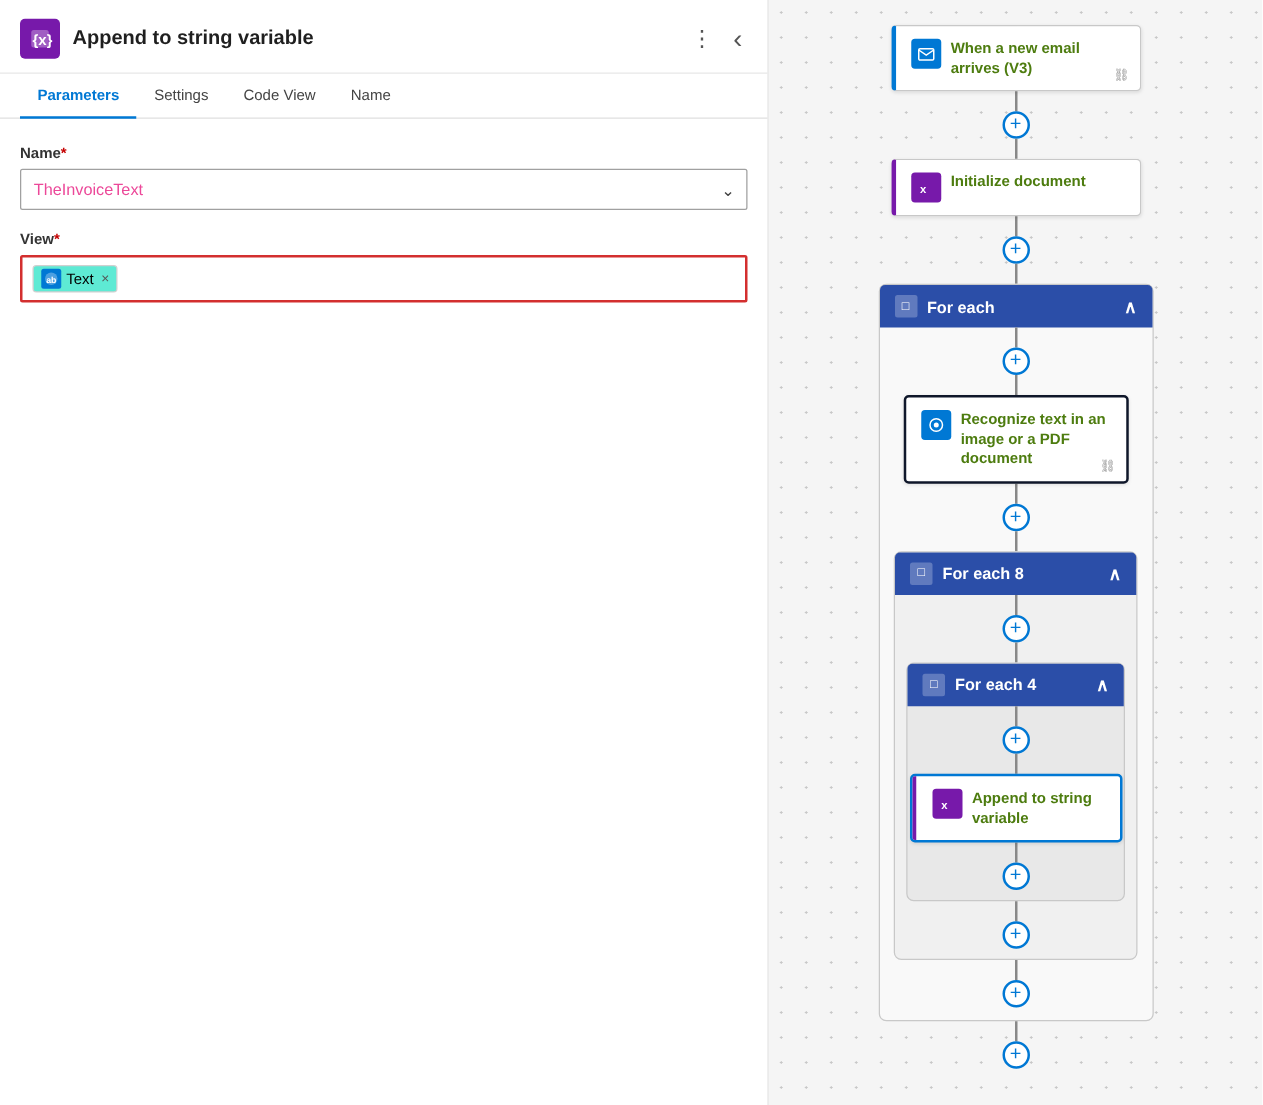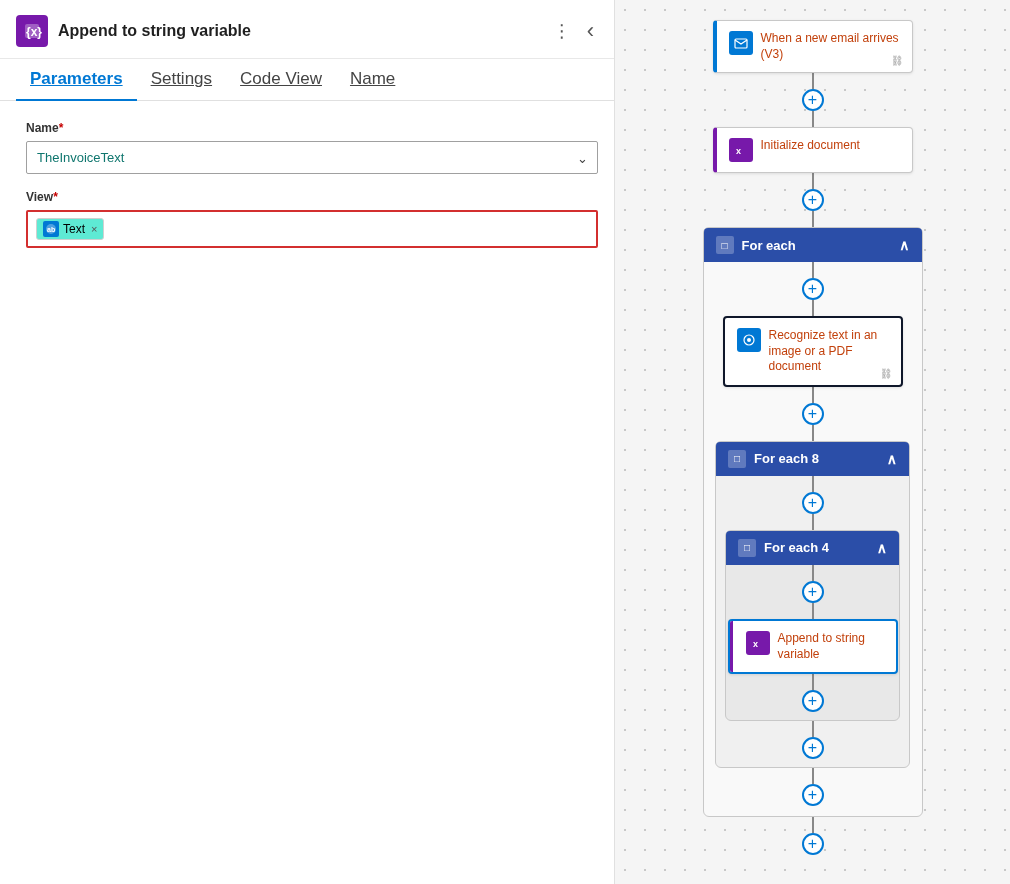--- a/index.html
+++ b/index.html
@@ -225,8 +225,8 @@
 
     .flow-node-text {
       font-size: 12px;
-      color: #c2410c;
-      font-weight: 400;
+      color: #4d7c0f;
+      font-weight: 700;
       line-height: 1.3;
     }
 

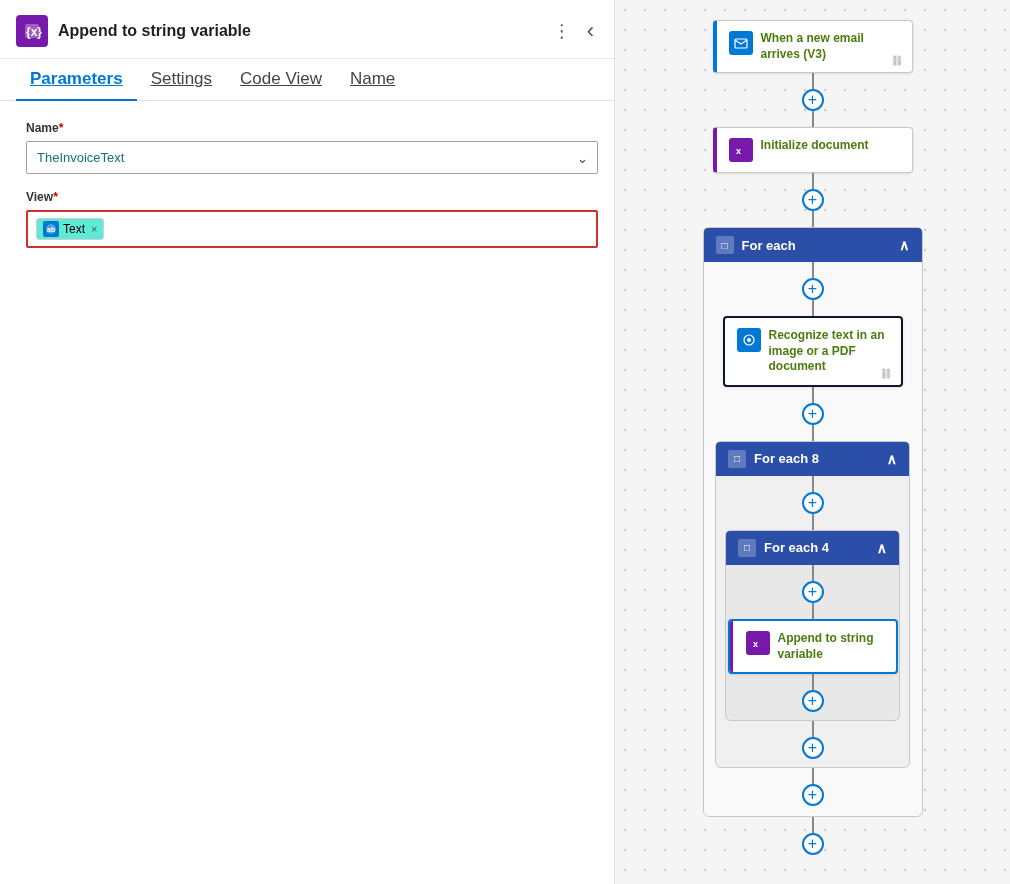--- a/index.html
+++ b/index.html
@@ -70,11 +70,10 @@
     .tab {
       padding: 10px 14px;
       cursor: pointer;
-      font-size: 17px;
+      font-size: 12px;
       color: #444;
       border-bottom: 2px solid transparent;
       margin-bottom: -1px;
-      text-decoration: underline;
     }
 
     .tab.active {

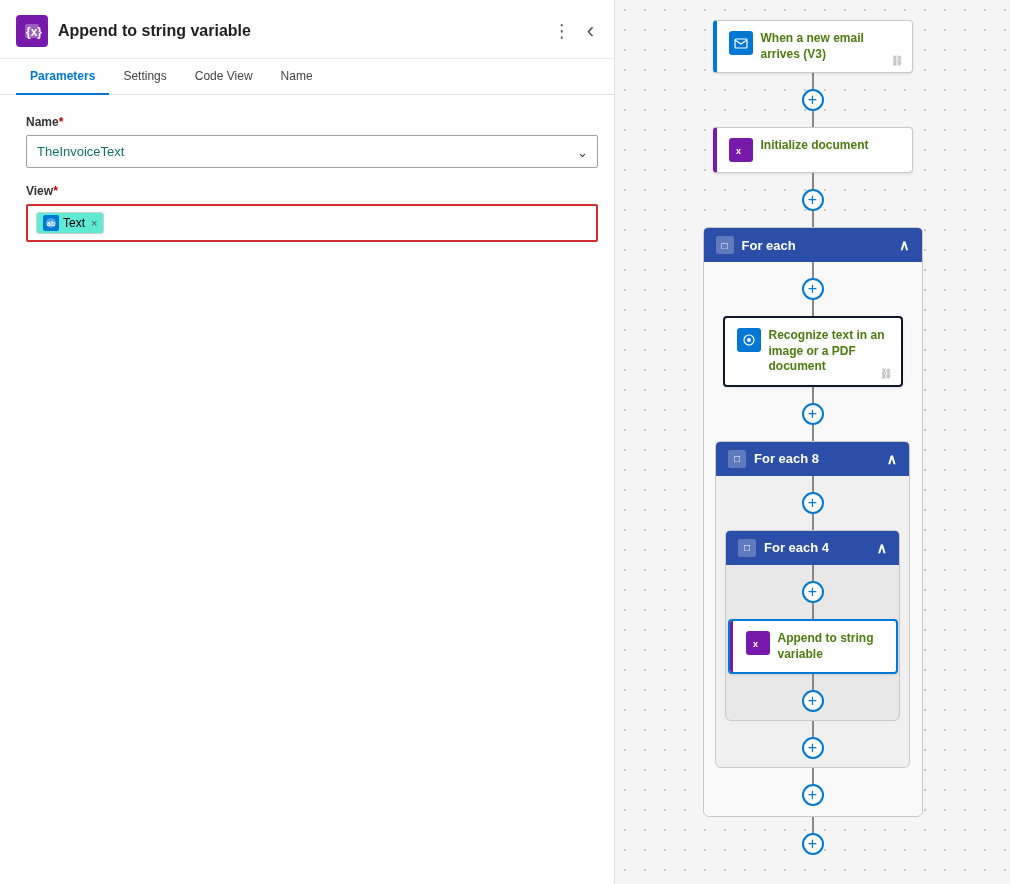--- a/index.html
+++ b/index.html
@@ -85,7 +85,6 @@
     .panel-body {
       padding: 20px 16px;
       flex: 1;
-      margin-left: 10px;
     }
 
     .field-label {

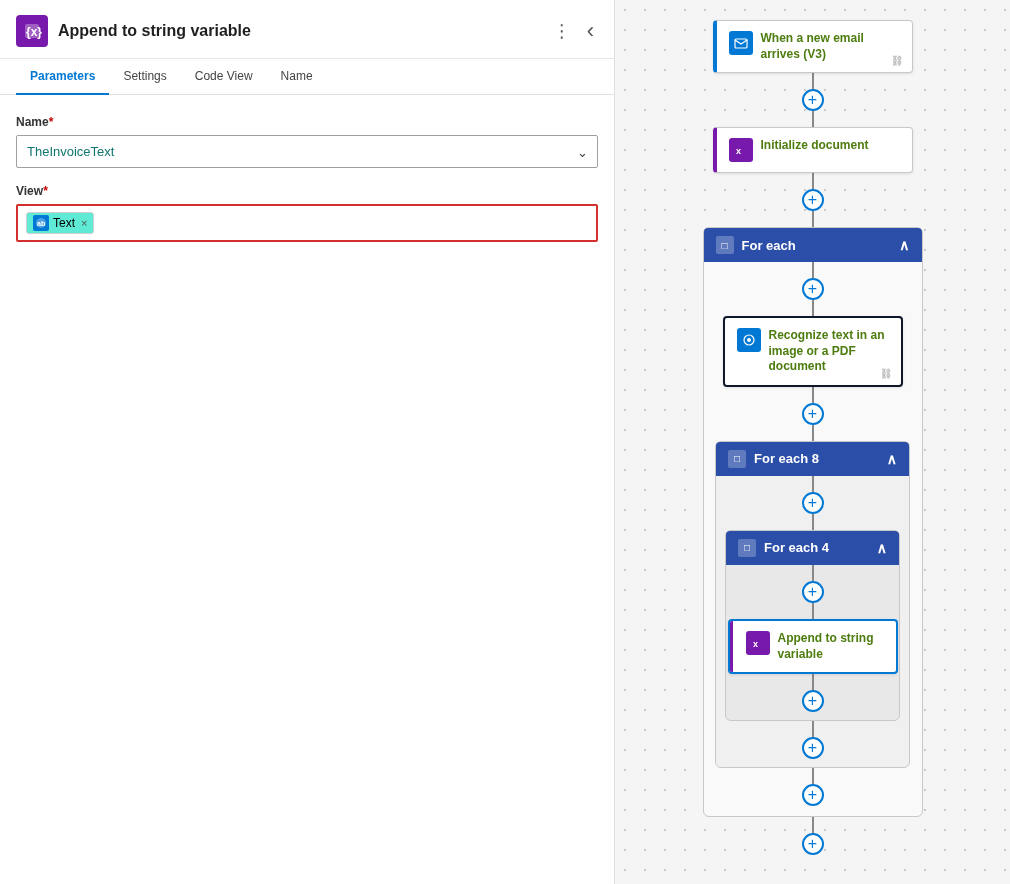--- a/index.html
+++ b/index.html
@@ -109,7 +109,7 @@
       border-radius: 2px;
       padding: 8px 30px 8px 10px;
       font-size: 13px;
-      color: #0f766e;
+      color: #ec4899;
       background: #fff;
       appearance: none;
       cursor: pointer;

